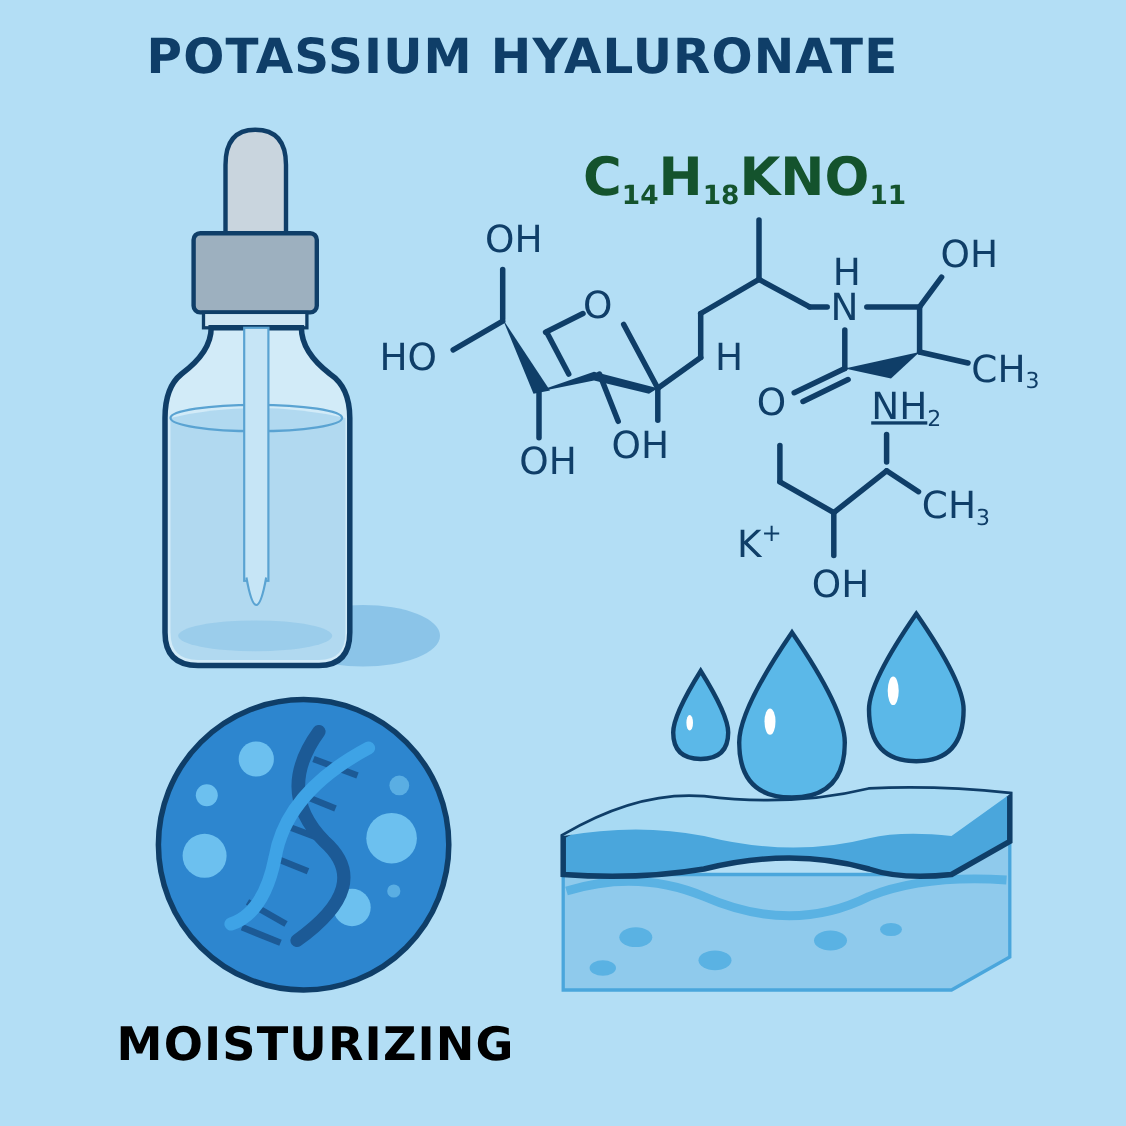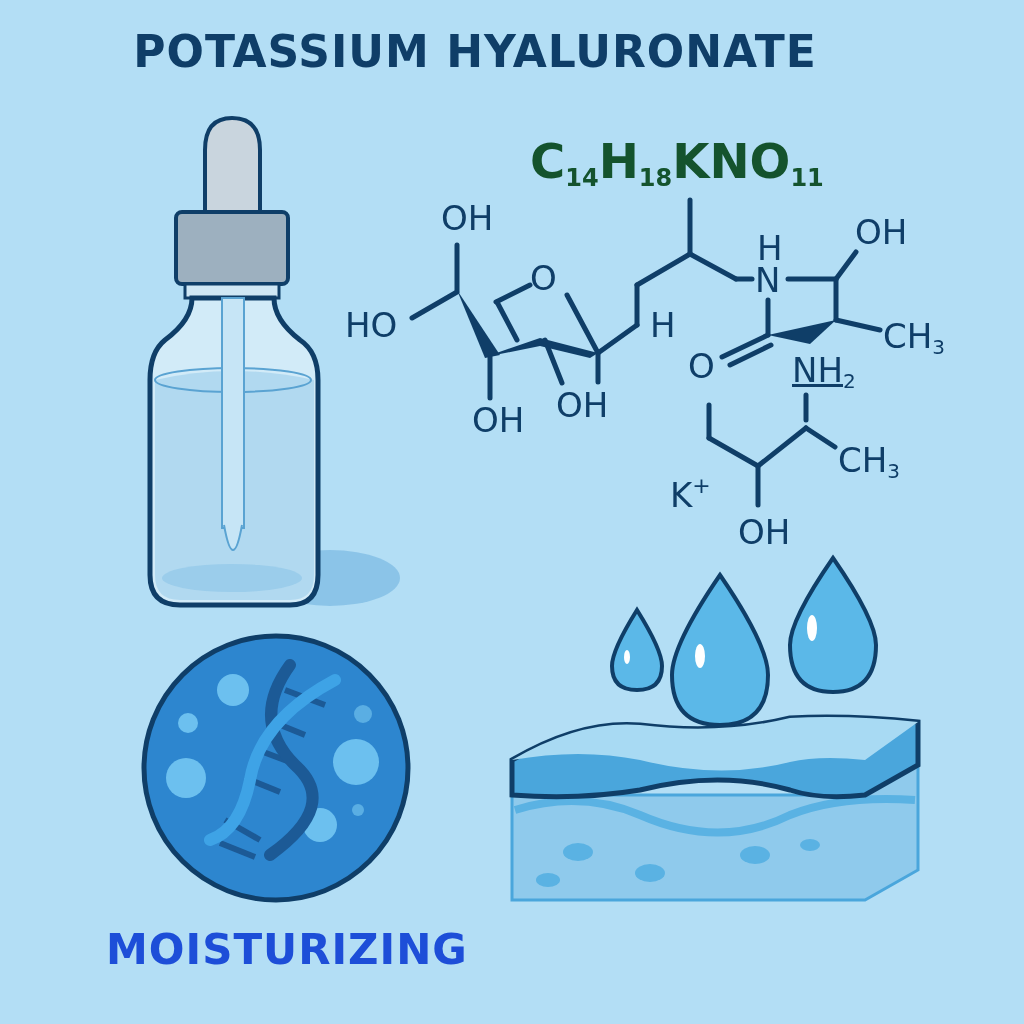--- a/index.html
+++ b/index.html
@@ -10,7 +10,7 @@
   .lbl{position:absolute;font-size:34px;color:#0f3e68;font-family:"DejaVu Sans",sans-serif;}
   .lbl sub{font-size:20px;vertical-align:-6px;}
   .lbl sup{font-size:22px;vertical-align:14px;}
-  .bottom-label{position:absolute;left:106px;top:925px;font-size:42px;font-weight:bold;color:#1d4ed8;letter-spacing:1px;}
+  .bottom-label{position:absolute;left:106px;top:925px;font-size:42px;font-weight:bold;color:#000000;letter-spacing:1px;}
   svg.abs{position:absolute;left:0;top:0;}
 </style>
 </head>

